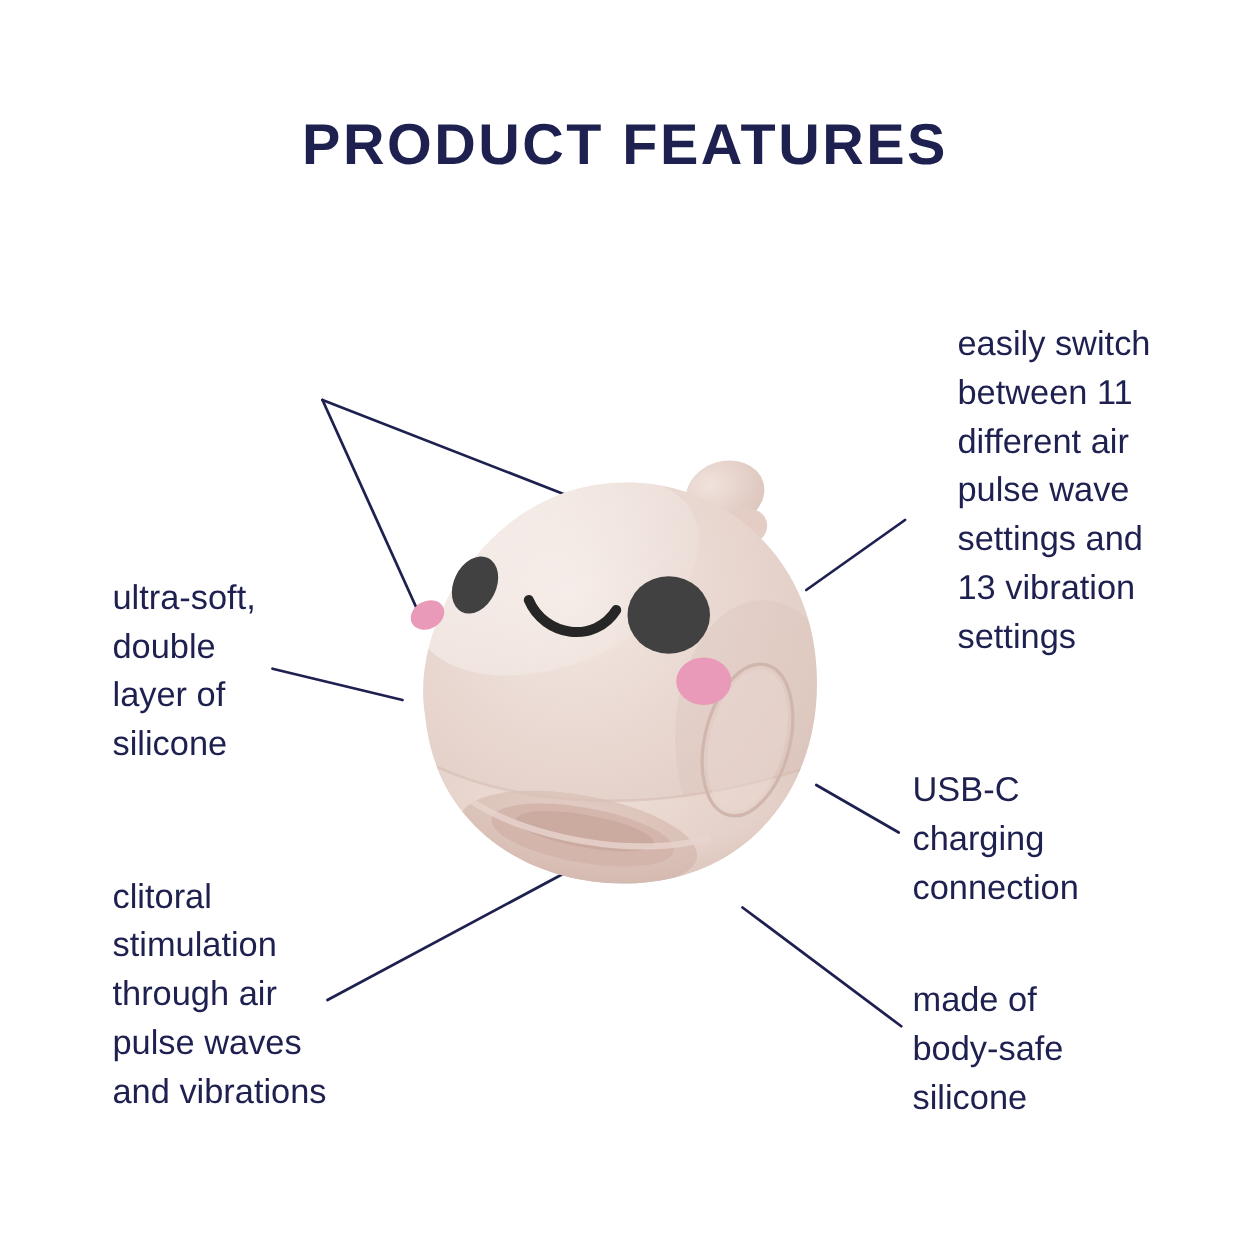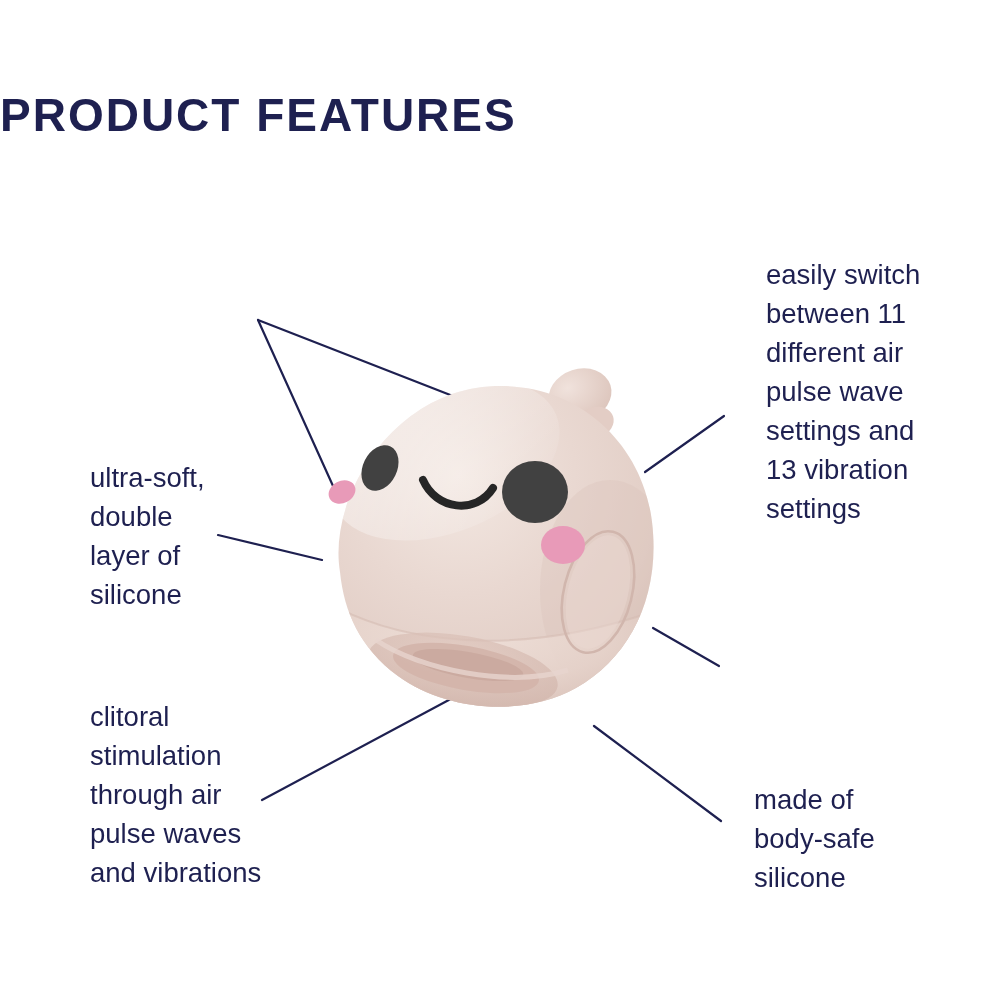--- a/index.html
+++ b/index.html
@@ -17,7 +17,7 @@
   .title{
     position:absolute;
     top:88px;left:0;width:1000px;
-    text-align:left;
+    text-align:center;
     font-size:46px;
     font-weight:bold;
     letter-spacing:2.0px;

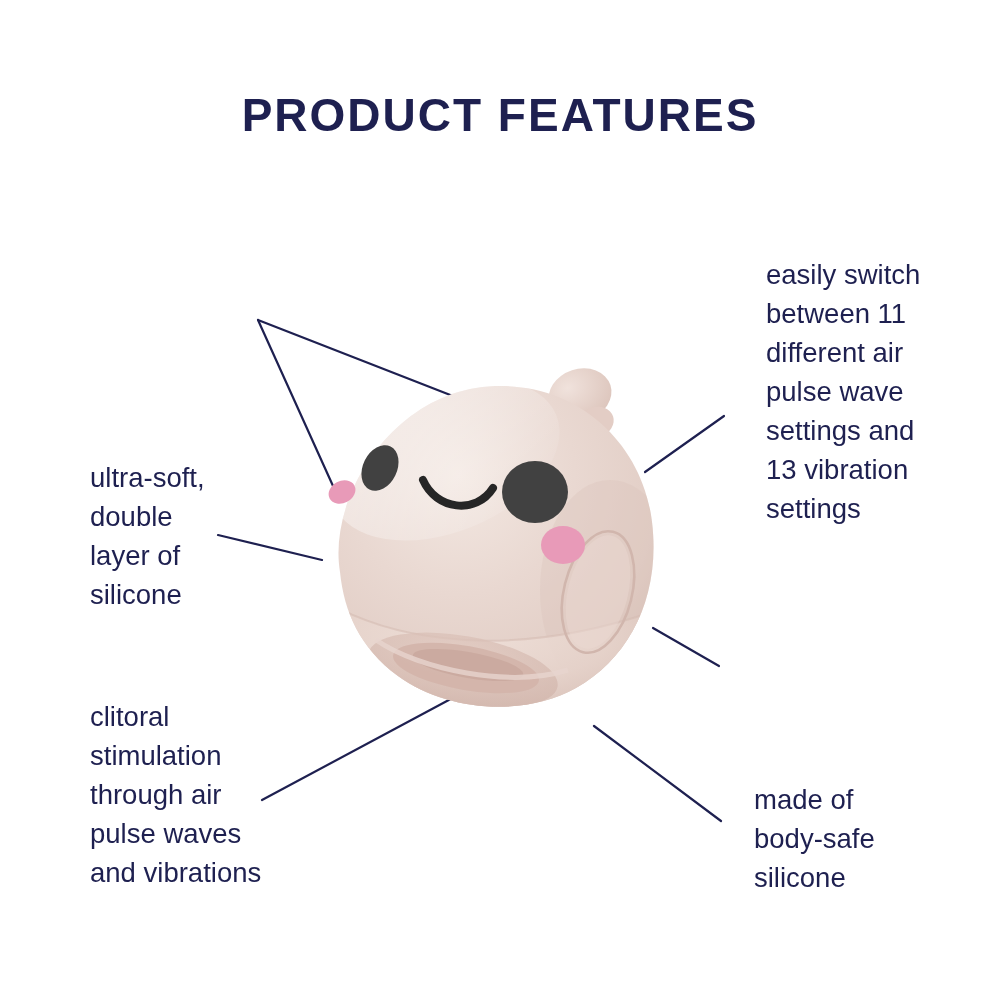--- a/index.html
+++ b/index.html
@@ -171,6 +171,9 @@
 13 vibration
 settings</div>
 
+  <div class="label right" id="lbl-usbc">USB-C
+charging
+connection</div>
 
   <div class="label right" id="lbl-bodysafe">made of
 body-safe

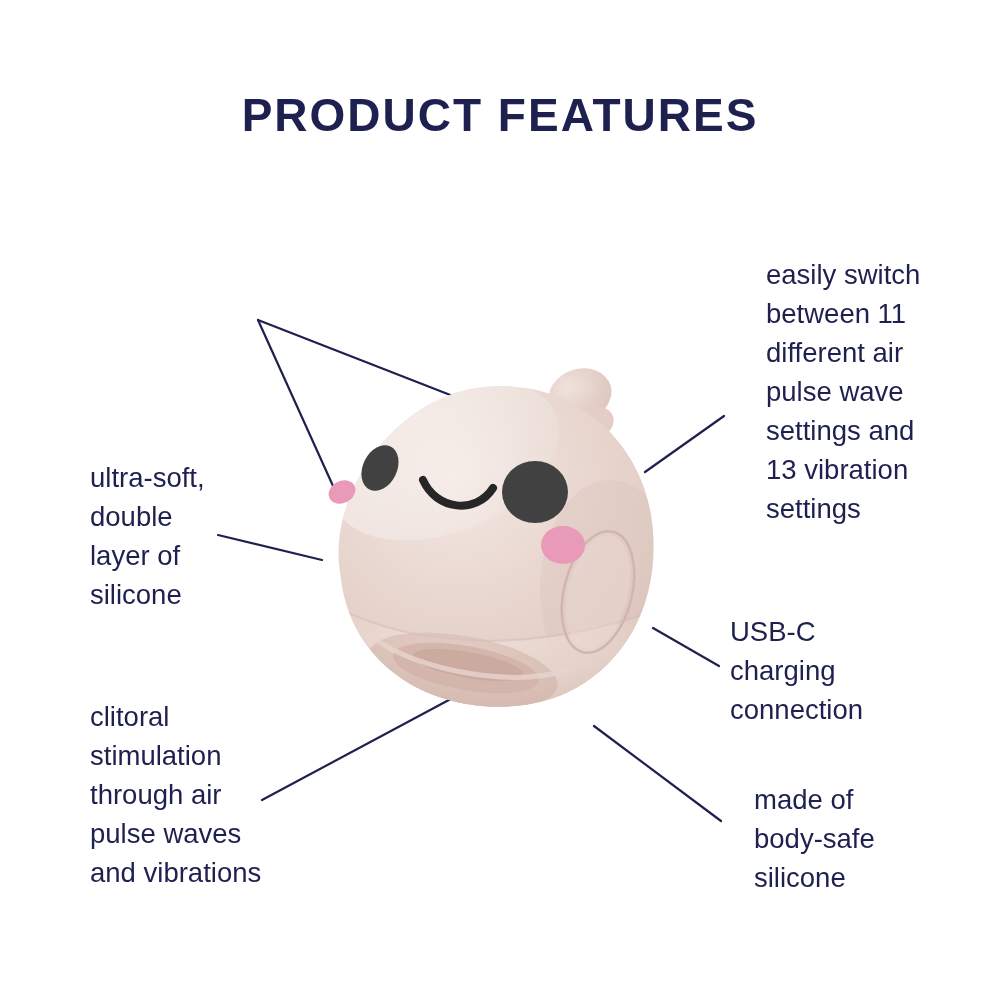--- a/index.html
+++ b/index.html
@@ -43,7 +43,7 @@
   #lbl-clitoral { left:90px;  top:697px; width:270px; }
   #lbl-settings { left:732px; top:255px; width:200px;margin-left:34px; }
   #lbl-usbc     { left:730px; top:612px; width:210px; }
-  #lbl-bodysafe { left:754px; top:780px; width:210px; }
+  #lbl-bodysafe { left:730px; top:780px; width:210px; }
 
   
   #connectors{position:absolute;left:0;top:0;width:1000px;height:1000px;}

